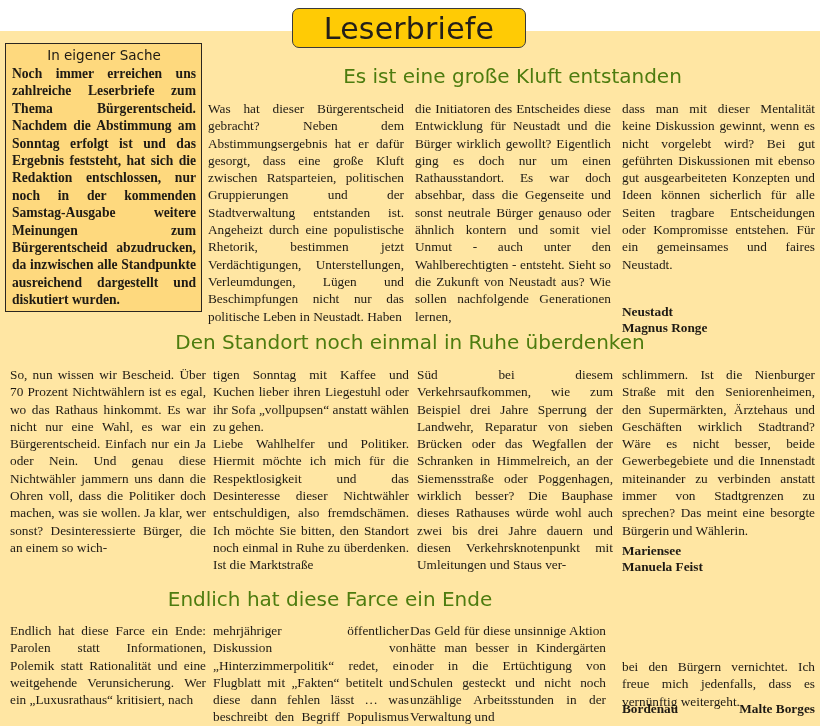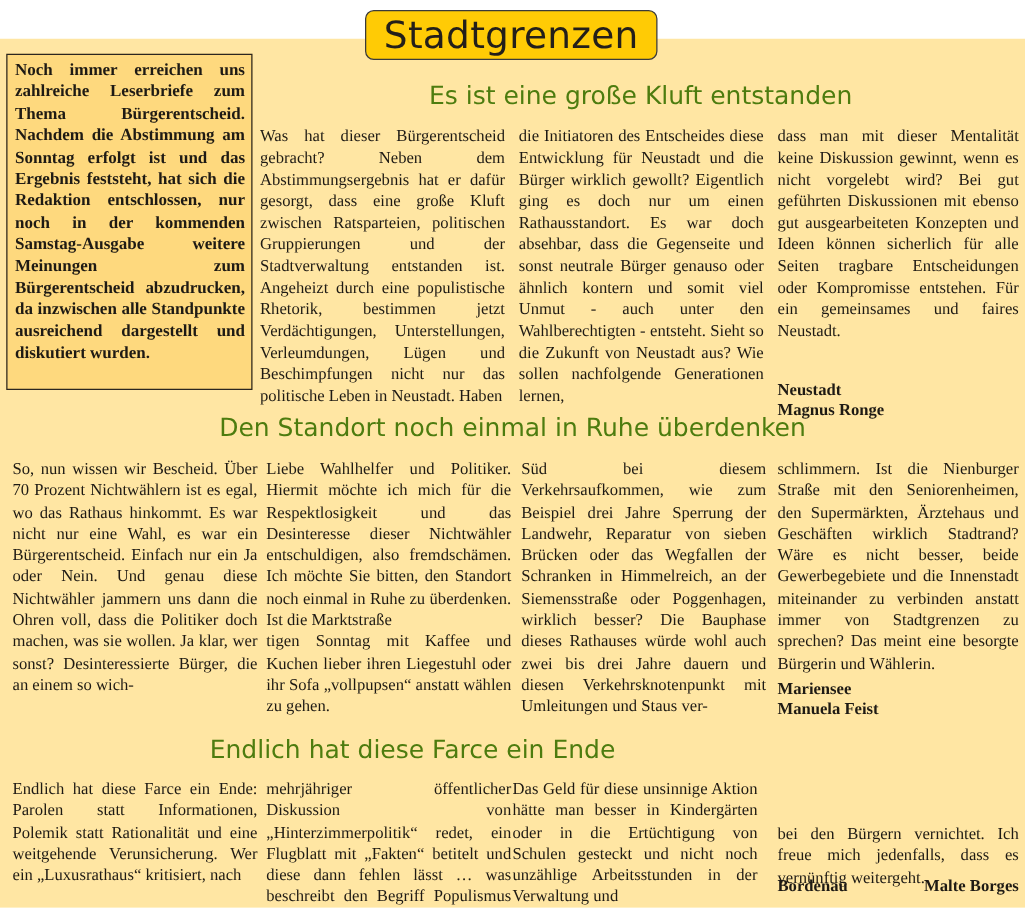--- a/index.html
+++ b/index.html
@@ -53,7 +53,7 @@
 
 <div class="page-bg"></div>
 
-<div class="masthead">Stadtgrenzen</div>
+<div class="masthead">Leserbriefe</div>
 
 <div class="notice">
   <p class="notice-body">Noch immer erreichen uns zahlreiche Leserbriefe zum Thema Bürgerentscheid. Nachdem die Abstimmung am Sonntag erfolgt ist und das Ergebnis feststeht, hat sich die Redaktion entschlossen, nur noch in der kommenden Samstag-Ausgabe weitere Meinungen zum Bürgerentscheid abzudrucken, da inzwischen alle Standpunkte ausreichend dargestellt und diskutiert wurden.</p>

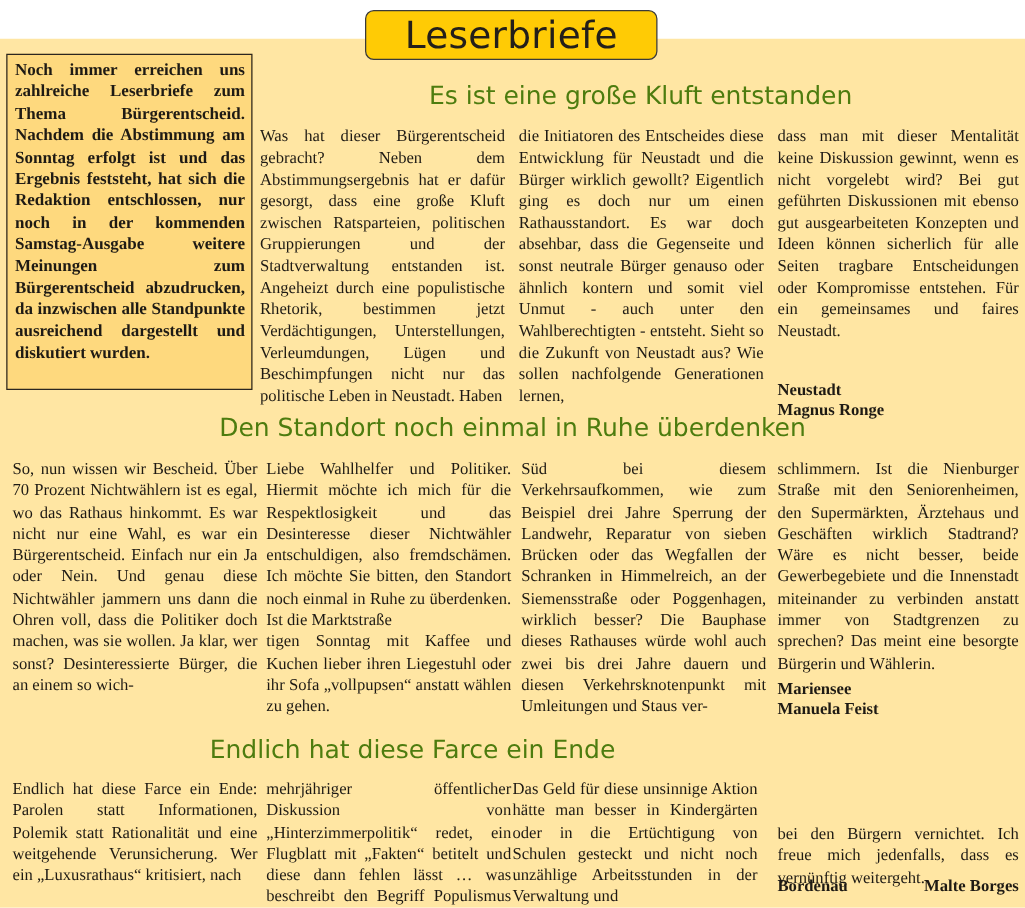--- a/index.html
+++ b/index.html
@@ -56,6 +56,7 @@
 <div class="masthead">Leserbriefe</div>
 
 <div class="notice">
+  <div class="notice-title">In eigener Sache</div>
   <p class="notice-body">Noch immer erreichen uns zahlreiche Leserbriefe zum Thema Bürgerentscheid. Nachdem die Abstimmung am Sonntag erfolgt ist und das Ergebnis feststeht, hat sich die Redaktion entschlossen, nur noch in der kommenden Samstag-Ausgabe weitere Meinungen zum Bürgerentscheid abzudrucken, da inzwischen alle Standpunkte ausreichend dargestellt und diskutiert wurden.</p>
 </div>
 

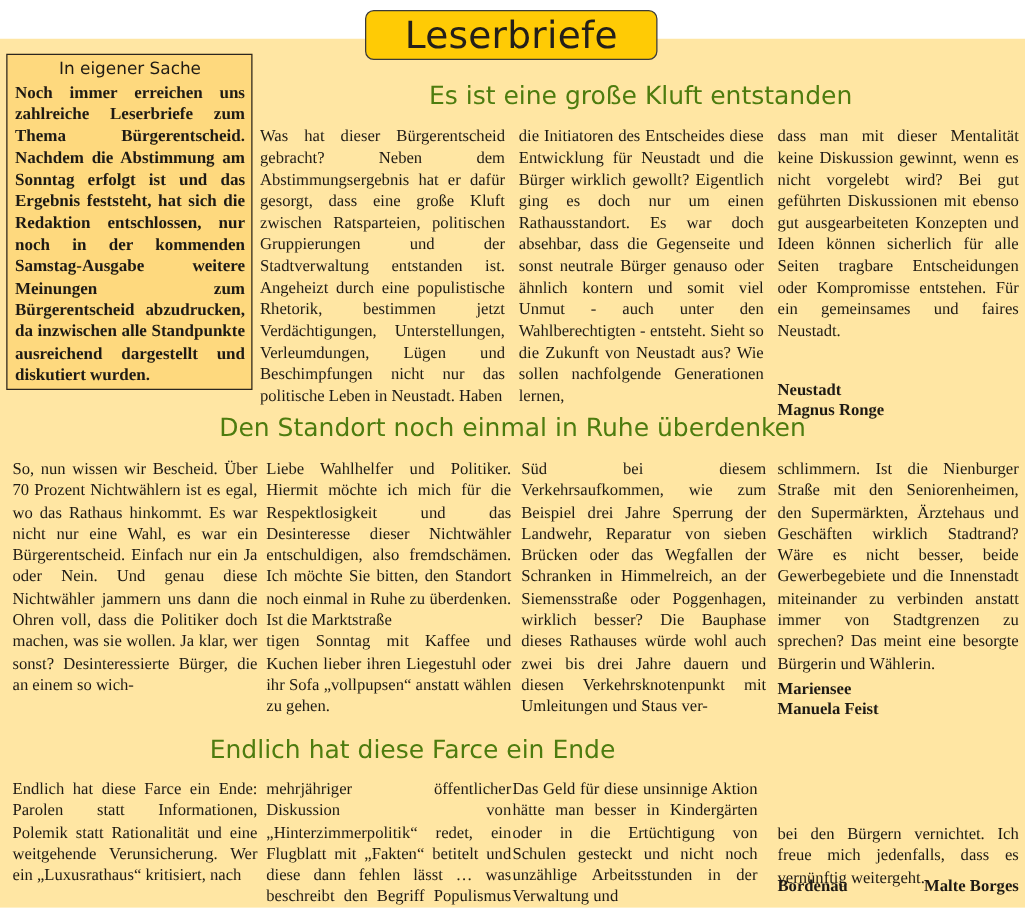--- a/index.html
+++ b/index.html
@@ -72,8 +72,8 @@
 <div class="headline" style="left:0; top:330px; width:820px;">Den Standort noch einmal in Ruhe überdenken</div>
 <p class="col" style="left:10px; top:366px; width:196px;">So, nun wissen wir Bescheid. Über 70 Prozent Nichtwählern ist es egal, wo das Rathaus hinkommt. Es war nicht nur eine Wahl, es war ein Bürgerentscheid. Einfach nur ein Ja oder Nein. Und genau diese Nichtwähler jammern uns dann die Ohren voll, dass die Politiker doch machen, was sie wollen. Ja klar, wer sonst? Desinteressierte Bürger, die an einem so wich-</p>
 <div class="col" style="left:213px; top:366px; width:196px;">
+  <p>tigen Sonntag mit Kaffee und Kuchen lieber ihren Liegestuhl oder ihr Sofa „vollpupsen“ anstatt wählen zu gehen.</p>
   <p>Liebe Wahlhelfer und Politiker. Hiermit möchte ich mich für die Respektlosigkeit und das Desinteresse dieser Nichtwähler entschuldigen, also fremdschämen. Ich möchte Sie bitten, den Standort noch einmal in Ruhe zu überdenken. Ist die Marktstraße</p>
-  <p>tigen Sonntag mit Kaffee und Kuchen lieber ihren Liegestuhl oder ihr Sofa „vollpupsen“ anstatt wählen zu gehen.</p>
 </div>
 <p class="col" style="left:417px; top:366px; width:196px;">Süd bei diesem Verkehrsaufkommen, wie zum Beispiel drei Jahre Sperrung der Landwehr, Reparatur von sieben Brücken oder das Wegfallen der Schranken in Himmelreich, an der Siemensstraße oder Poggenhagen, wirklich besser? Die Bauphase dieses Rathauses würde wohl auch zwei bis drei Jahre dauern und diesen Verkehrsknotenpunkt mit Umleitungen und Staus ver-</p>
 <p class="col" style="left:622px; top:366px; width:193px;">schlimmern. Ist die Nienburger Straße mit den Seniorenheimen, den Supermärkten, Ärztehaus und Geschäften wirklich Stadtrand? Wäre es nicht besser, beide Gewerbegebiete und die Innenstadt miteinander zu verbinden anstatt immer von Stadtgrenzen zu sprechen? Das meint eine besorgte Bürgerin und Wählerin.</p>

